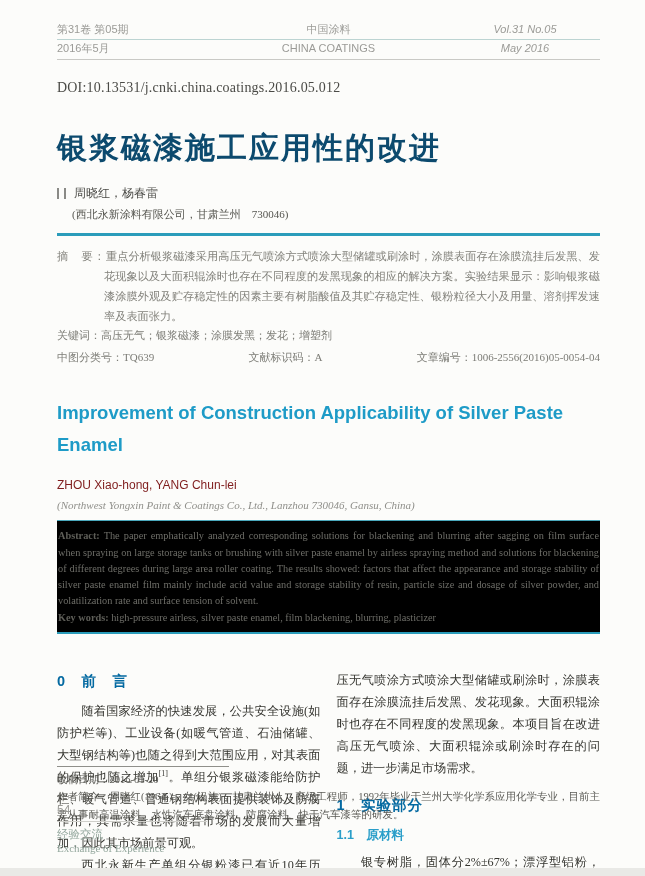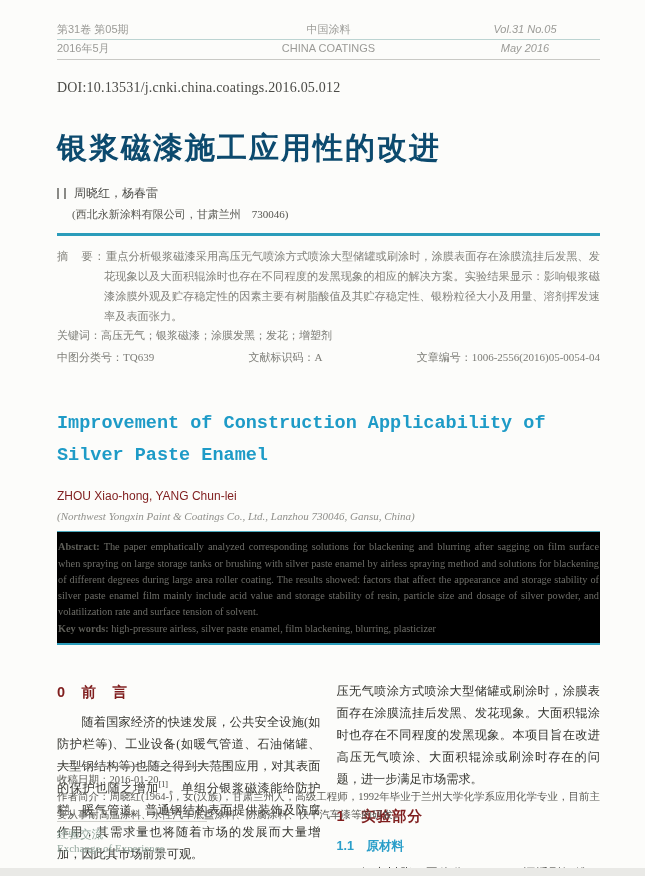--- a/index.html
+++ b/index.html
@@ -33,7 +33,7 @@
   .cn-kw{margin-top:1px;font-size:11px;color:#7c7c76;}
   .cn-meta{display:flex;justify-content:space-between;margin-top:7px;font-size:11px;color:#7c7c76;}
   
-  .en-title{margin-top:43px;font-family:Liberation Mono, monospace;font-weight:bold;font-size:18.5px;line-height:1.75;color:#1e9bc7;max-width:545px;}
+  .en-title{margin-top:32px;font-family:Liberation Sans, sans-serif;font-weight:bold;font-size:18.5px;line-height:1.75;color:#1e9bc7;max-width:545px;}
   .en-authors{margin-top:17px;font-size:12px;color:#7f1d1d;font-family:"Liberation Sans",sans-serif;}
   .en-affil{margin-top:7px;font-size:11px;font-style:italic;color:#8f8f8a;}
   .rule-thin-teal{height:1px;background:#4aa8bc;margin-top:9px;}

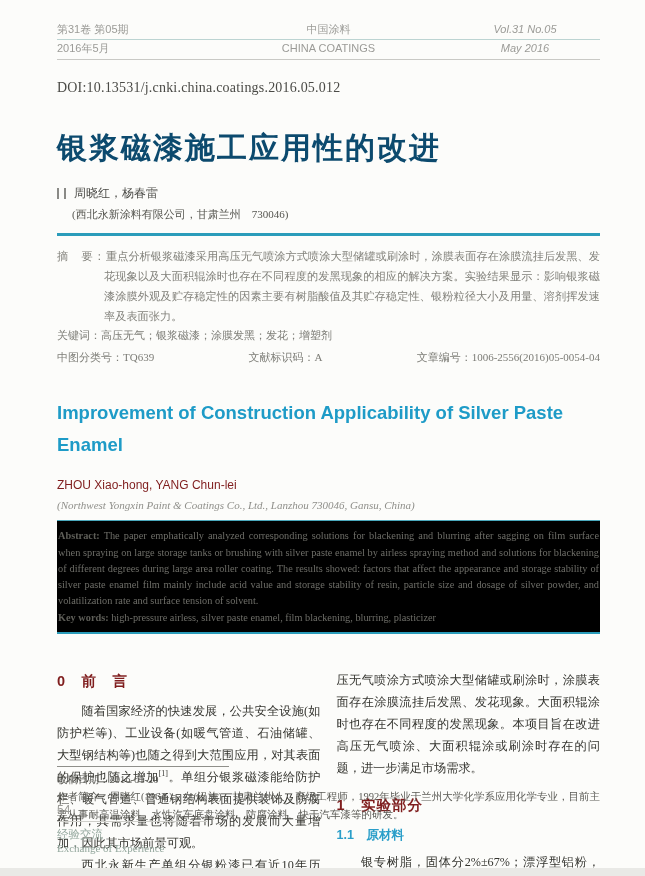--- a/index.html
+++ b/index.html
@@ -43,7 +43,7 @@
   
   .columns{display:flex;gap:16px;margin-top:36px;}
   .col{flex:1;min-width:0;}
-  .sec-h{font-family:"Liberation Sans","DejaVu Sans",sans-serif;font-weight:bold;font-size:14.5px;color:#7f1d1d;margin:2px 0 10px 0;letter-spacing:1px;}
+  .sec-h{font-family:"Liberation Sans","DejaVu Sans",sans-serif;font-weight:bold;font-size:14.5px;color:#0369a1;margin:2px 0 10px 0;letter-spacing:1px;}
   .sub-h{font-family:"Liberation Sans","DejaVu Sans",sans-serif;font-weight:bold;font-size:12.5px;color:#2a9ec9;margin:12px 0 8px 0;}
   .body-p{font-size:12.2px;color:#34342f;line-height:1.8;text-align:justify;margin:0;}
   .ind{text-indent:2em;}

